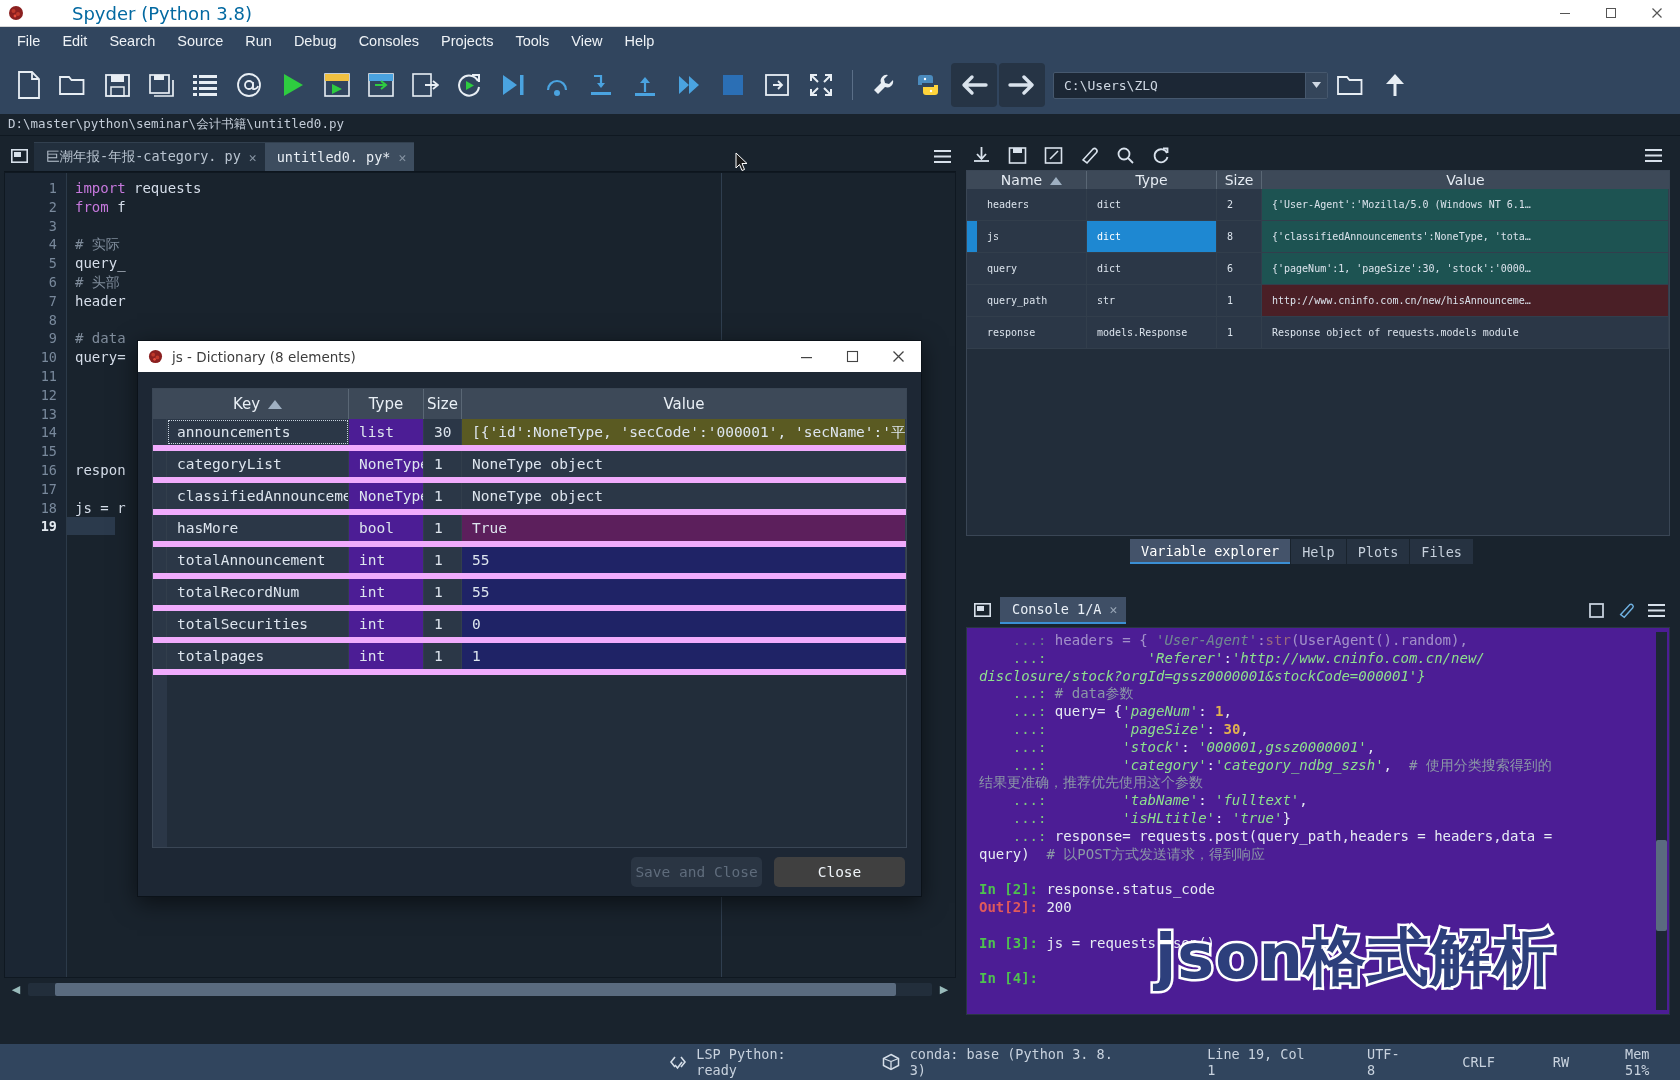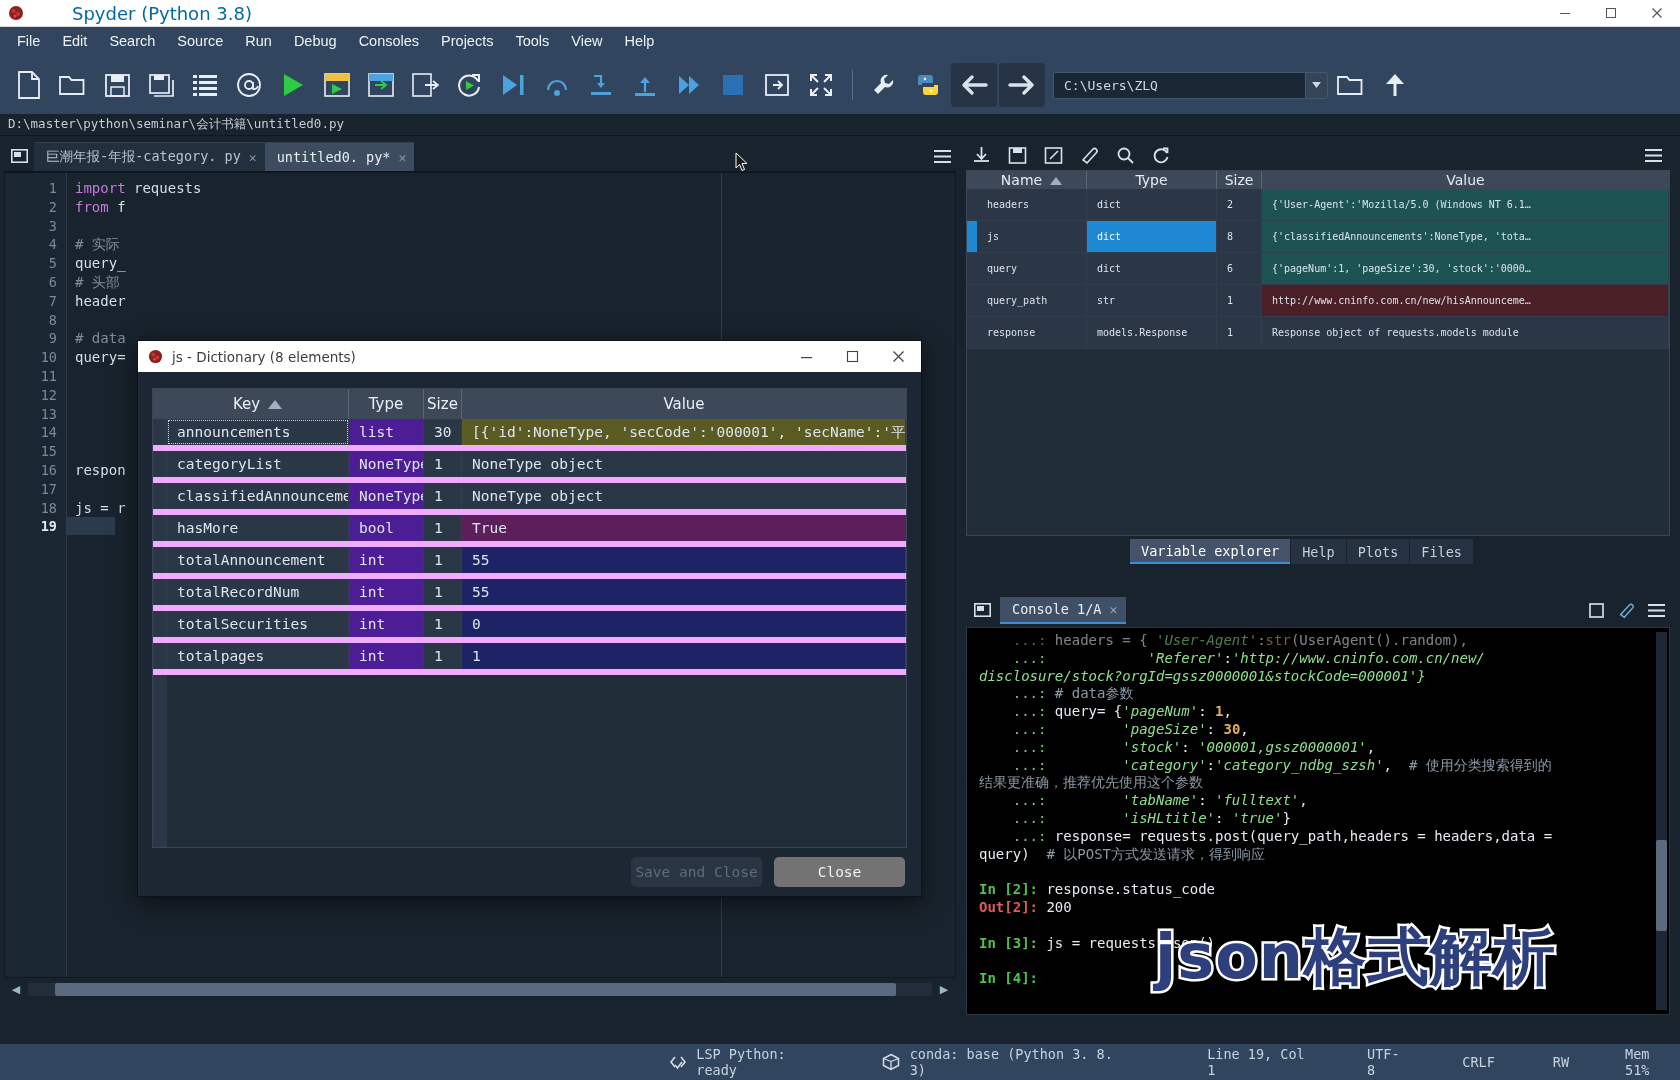--- a/index.html
+++ b/index.html
@@ -185,7 +185,7 @@
   .ctools { margin-left:auto; display:flex; gap:10px; padding-right:10px; }
   .ctools div { width:20px; height:20px; display:flex; align-items:center; justify-content:center; }
   .console-body {
-    flex:1; margin:0 6px 6px 6px; background:#000000; border:1px solid #2a3643;
+    flex:1; margin:0 6px 6px 6px; background:#4c1d95; border:1px solid #2a3643;
     position:relative; overflow:hidden; padding: 4px 12px 0 12px;
   }
   .cline {

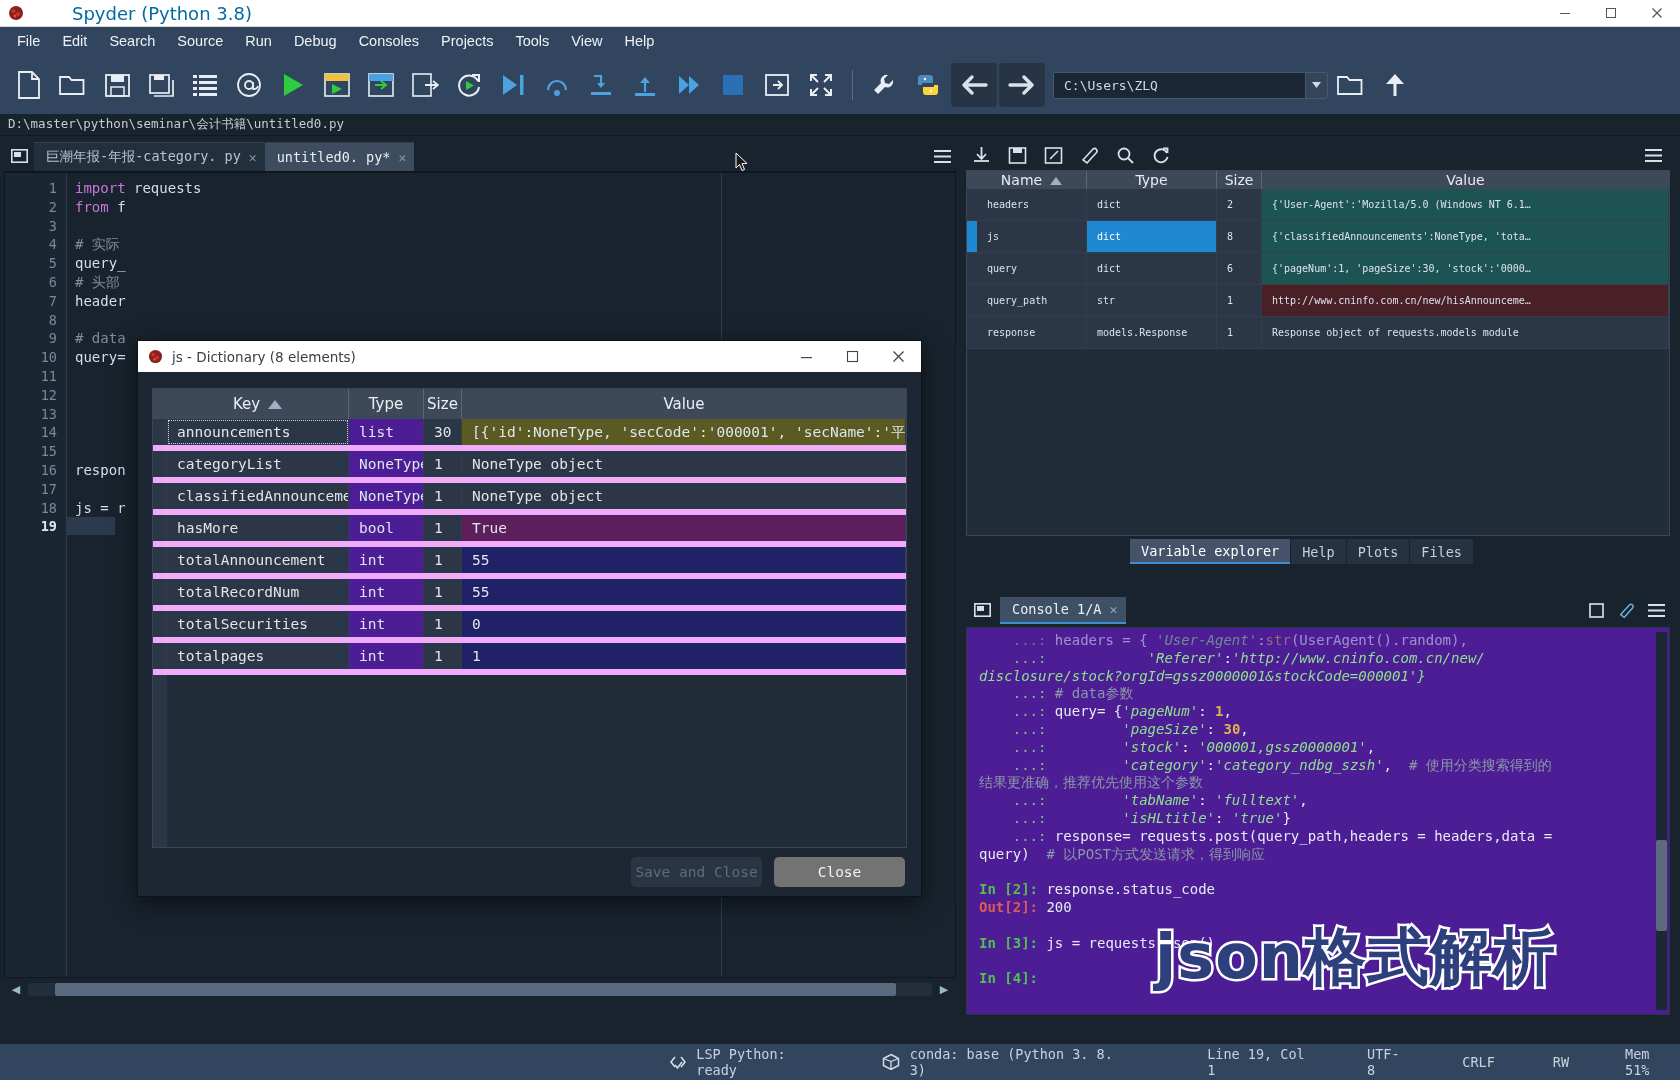--- a/index.html
+++ b/index.html
@@ -254,7 +254,7 @@
     border-radius:5px; font-size:14.5px; font-family:"DejaVu Sans Mono", monospace;
   }
   .dbtn.disabled { background:#2a3543; color:#5f6c7c; }
-  .dbtn.normal { background:#737373; color:#eef3f8; }
+  .dbtn.normal { background:#404040; color:#eef3f8; }
 
   
   .statusbar {

